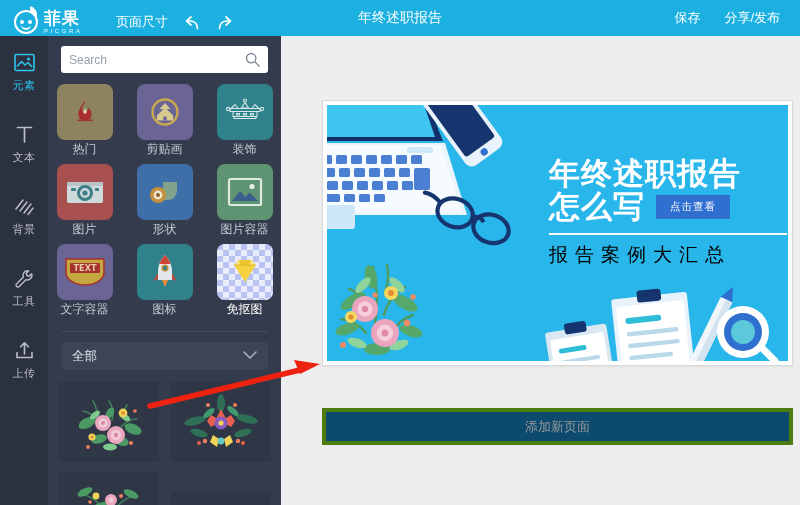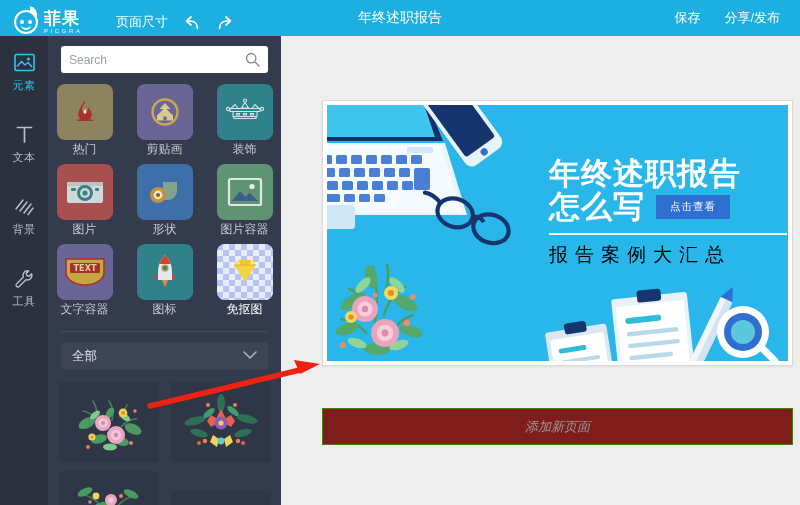--- a/index.html
+++ b/index.html
@@ -271,6 +271,15 @@
       <span class="rail-label">工具</span>
     </div>
 
+    <div class="rail-item">
+      <span class="rail-glyph">
+        <svg width="21" height="21" viewBox="0 0 21 21">
+            <path d="M3 12.5v5h15v-5" stroke="currentColor" stroke-width="1.6" fill="none" stroke-linecap="round"></path>
+            <path d="M10.5 14V3M6.6 6.8l3.9-3.9 3.9 3.9" stroke="currentColor" stroke-width="1.6" fill="none" stroke-linecap="round" stroke-linejoin="round"></path>
+          </svg>
+      </span>
+      <span class="rail-label">上传</span>
+    </div>
   </div>
 
   <div id="panel">

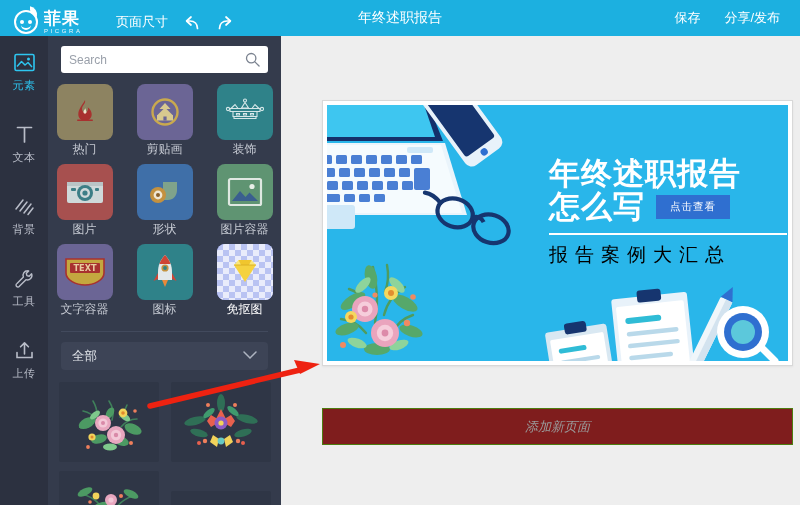--- a/index.html
+++ b/index.html
@@ -177,9 +177,9 @@
   #add-page {
     position: absolute; left: 41px; top: 372px;
     width: 471px; height: 37px;
-    border: 1px solid #4d7c0f; background: #7f1d1d;
+    border: 4px solid #4d7c0f; background: #0c4a6e;
     display: flex; align-items: center; justify-content: center;
-    font-size: 13px; color: #9a9a9a; cursor: pointer; font-style: italic;
+    font-size: 13px; color: #9a9a9a; cursor: pointer;
   }
 
   #arrow-overlay { position: absolute; left: 0; top: 0; width: 800px; height: 505px; pointer-events: none; }

